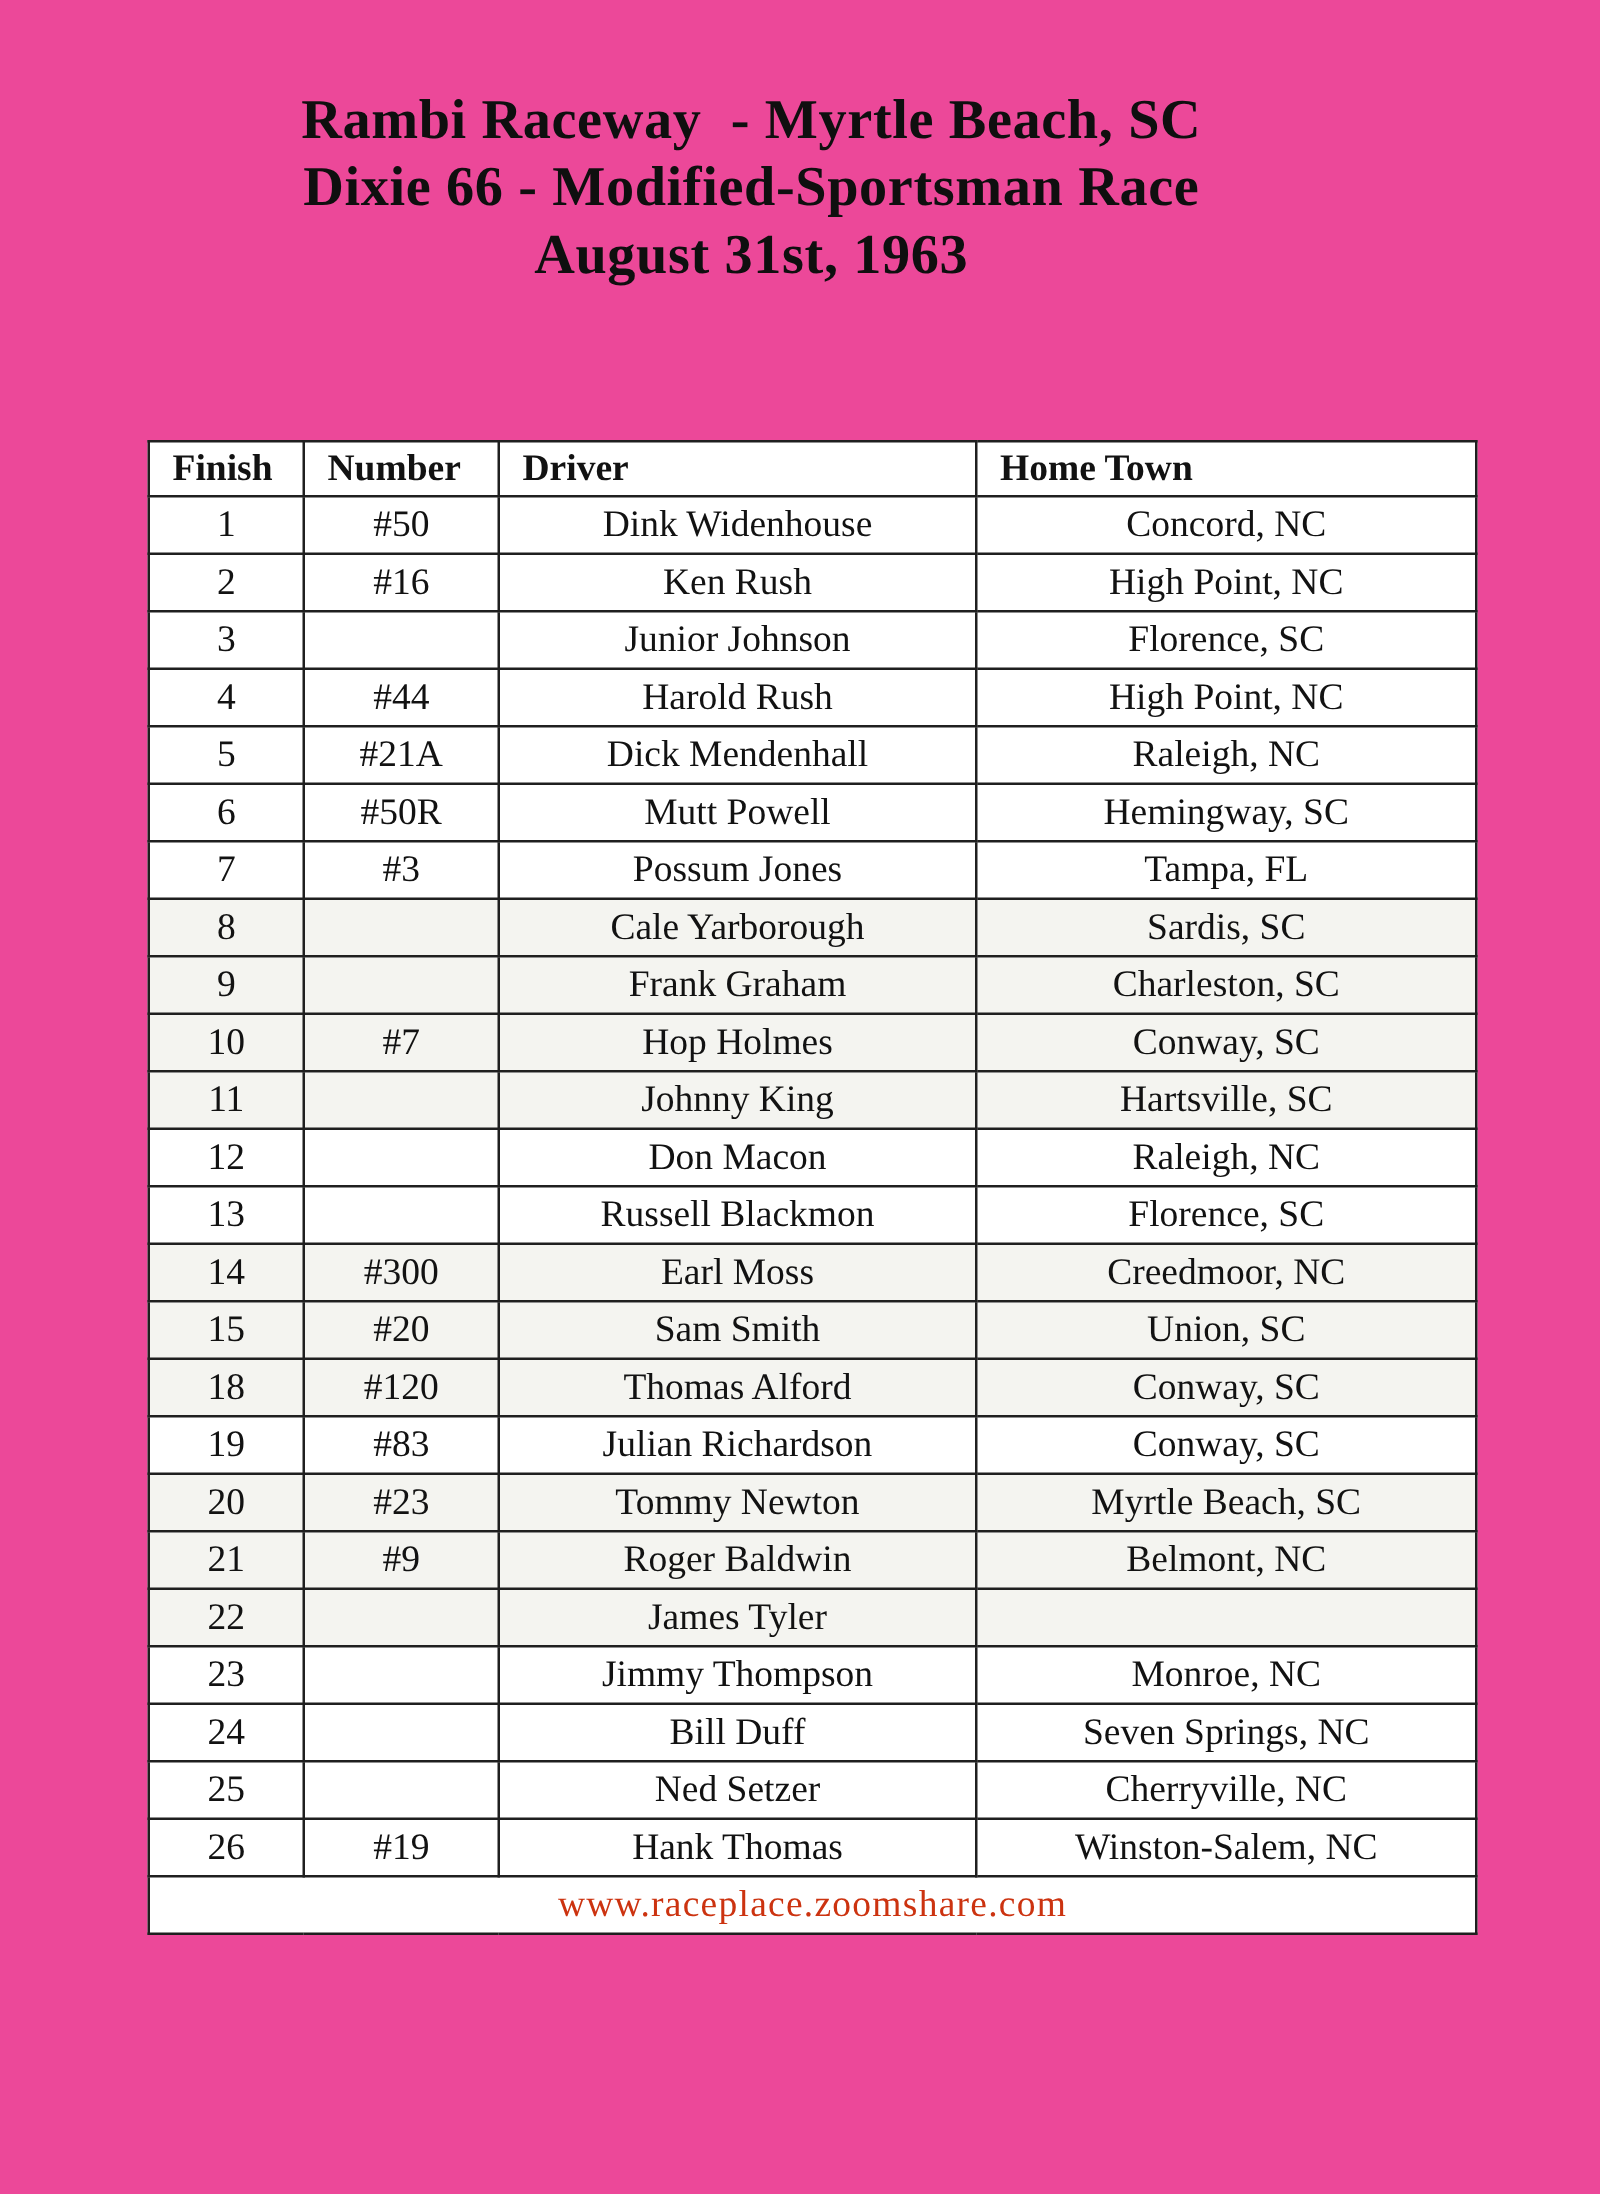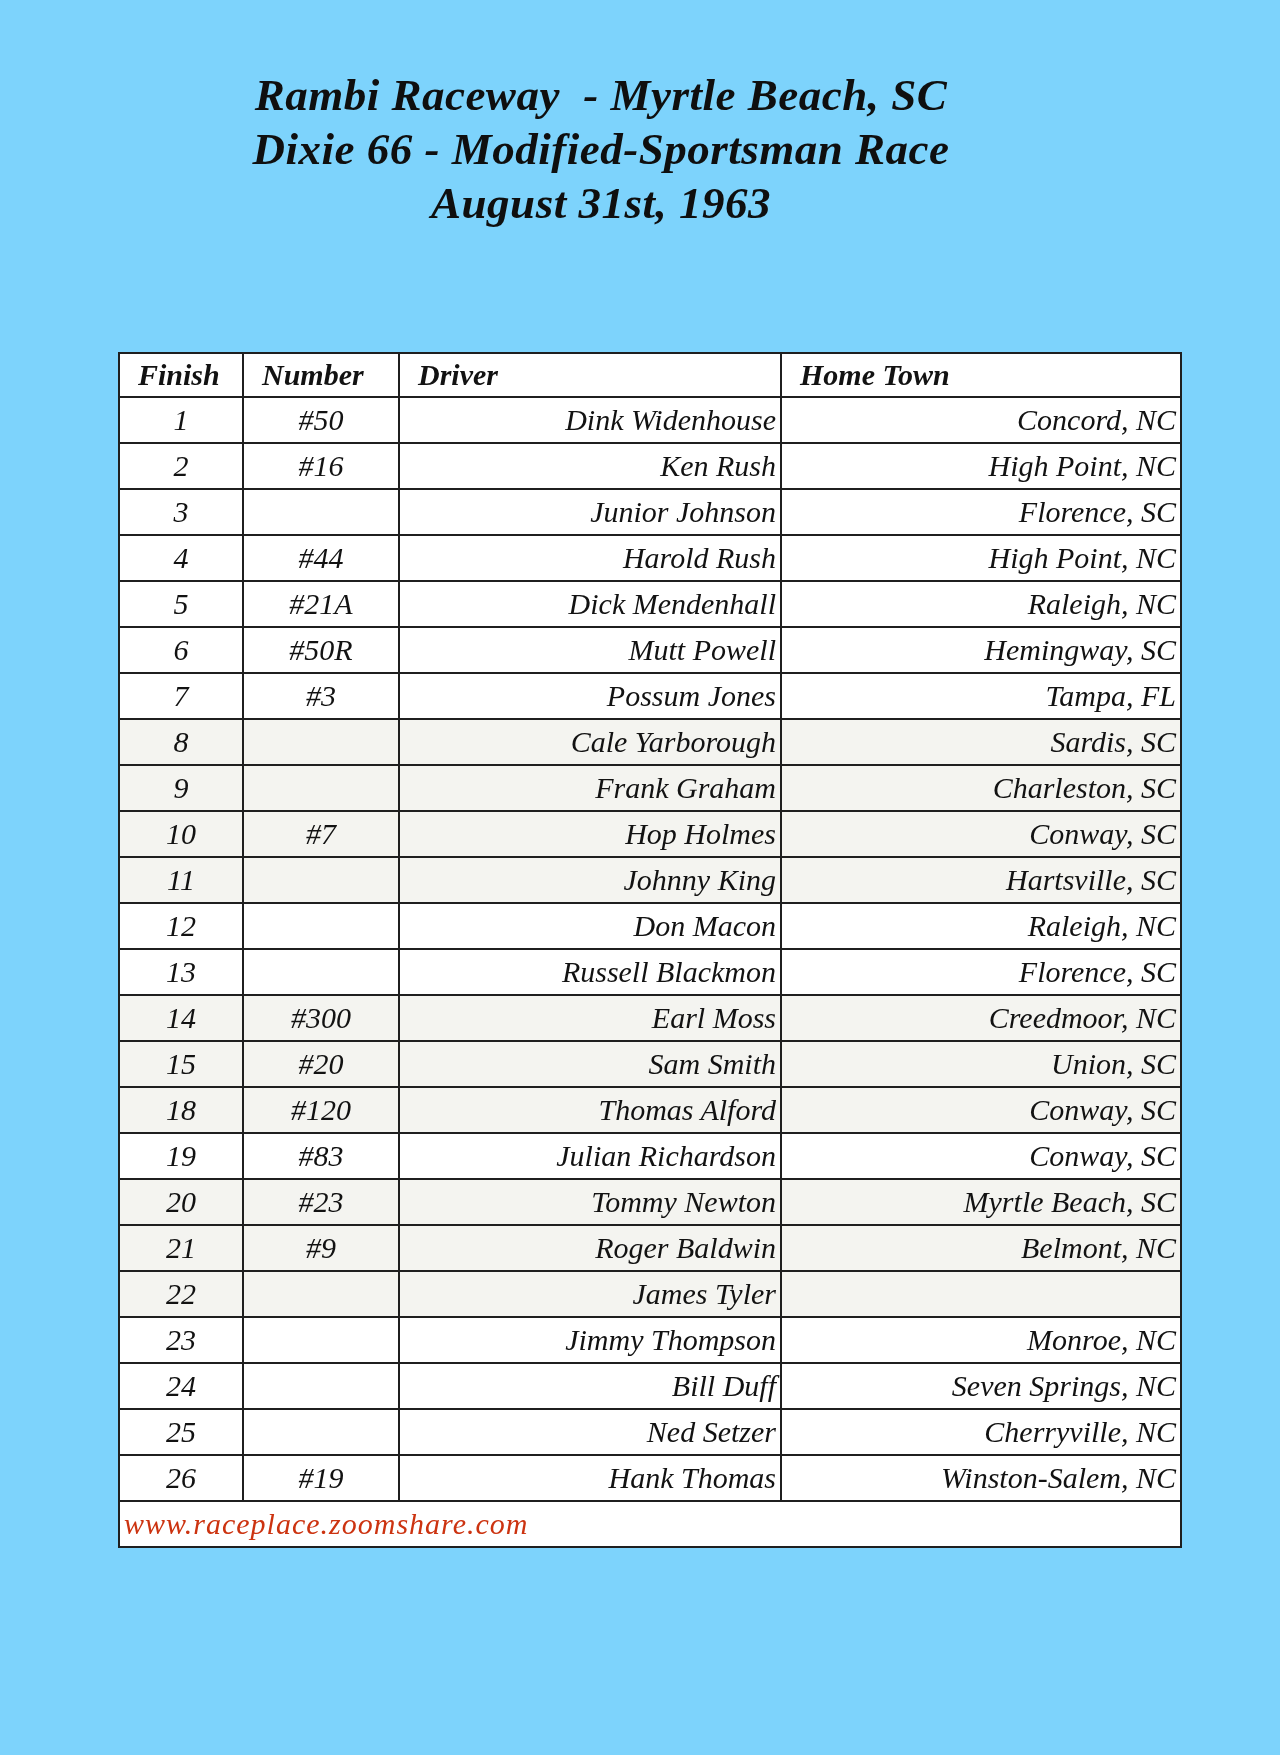--- a/index.html
+++ b/index.html
@@ -11,11 +11,10 @@
     position: relative;
     width: 1280px;
     height: 1755px;
-    background: #7dd3fc;
+    background: #ec4899;
     font-family: "Liberation Serif", "DejaVu Serif", serif;
     color: #141414;
     overflow: hidden;
-    font-style: italic;
   }
   .title-block {
     padding-top: 68px;

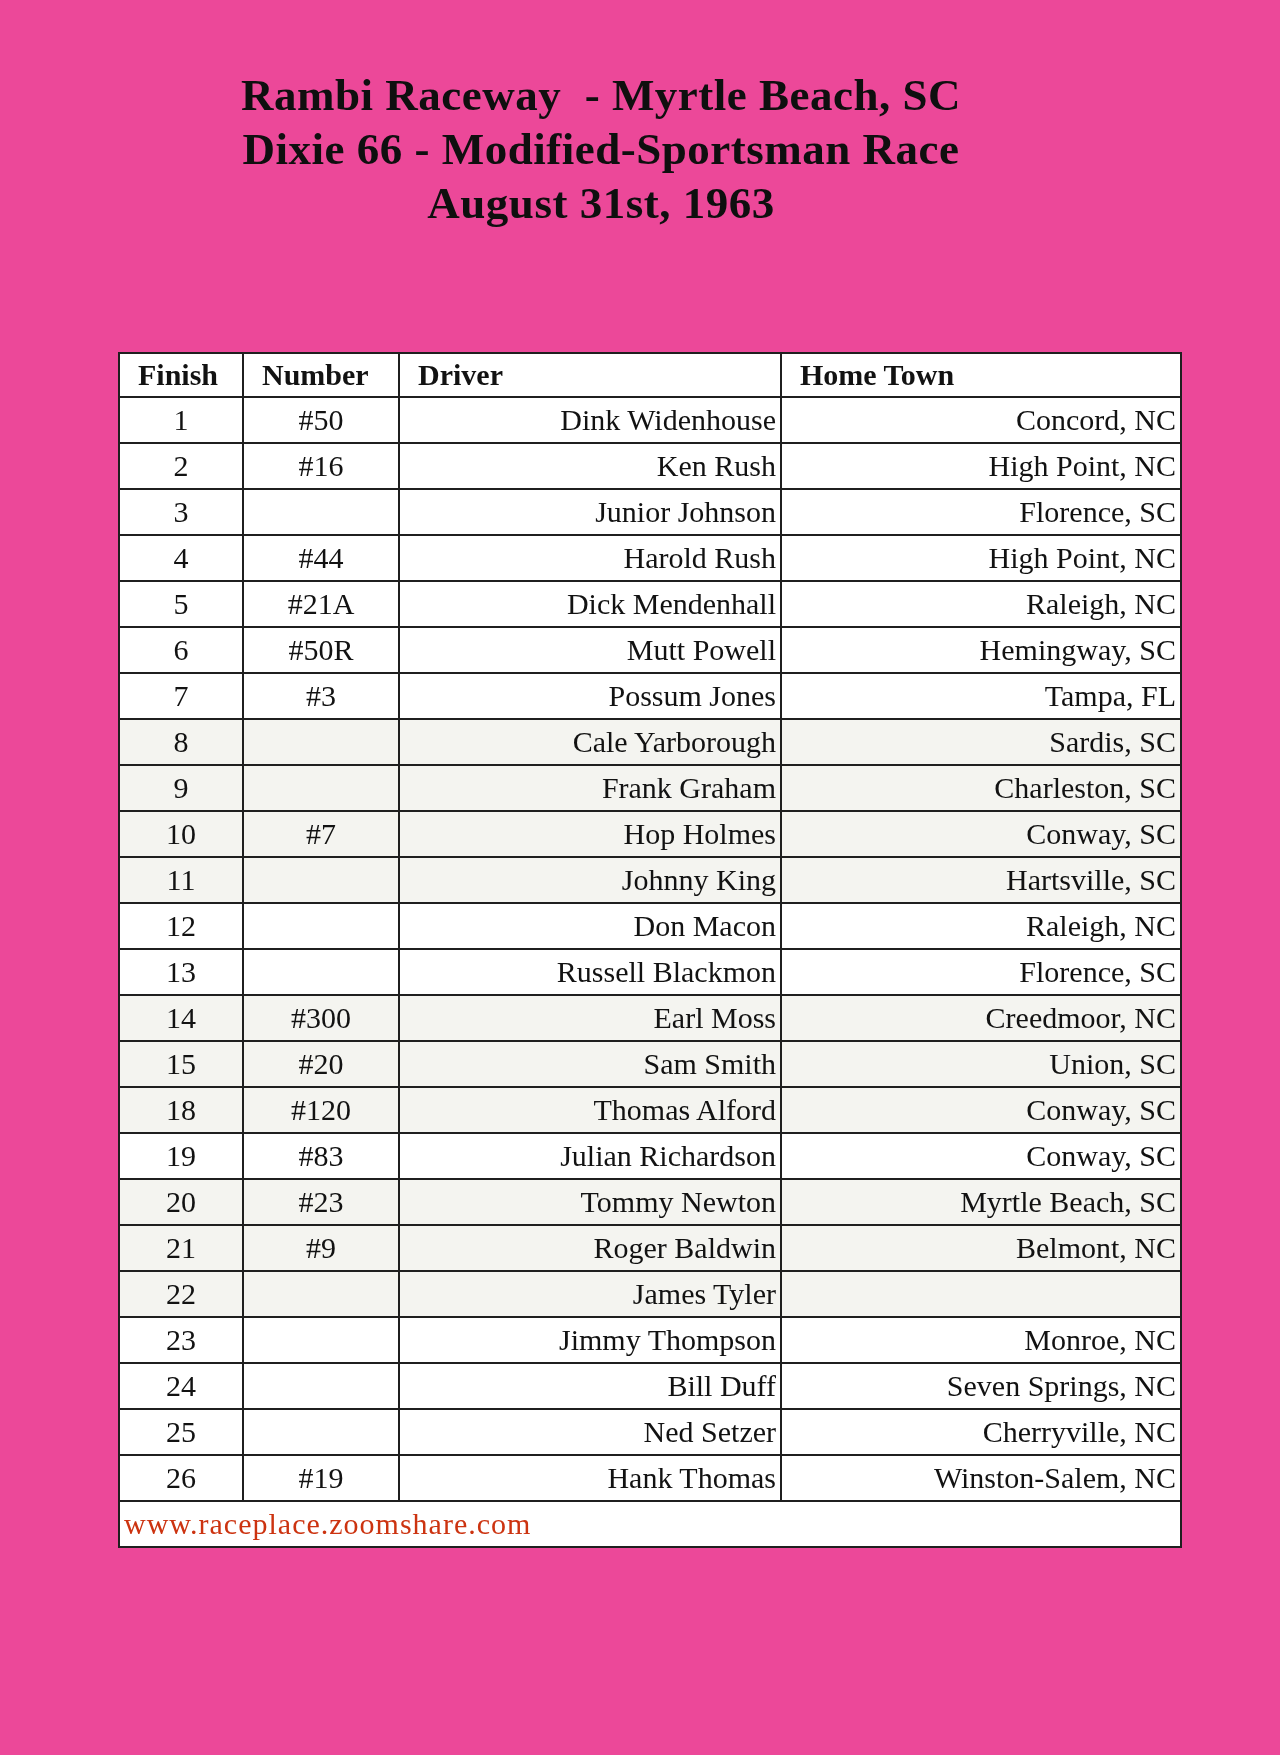--- a/index.html
+++ b/index.html
@@ -66,7 +66,7 @@
     text-align: center;
   }
   td.c-driver, td.c-town {
-    text-align: right;
+    text-align: center;
     padding-left: 12px;
   }
   

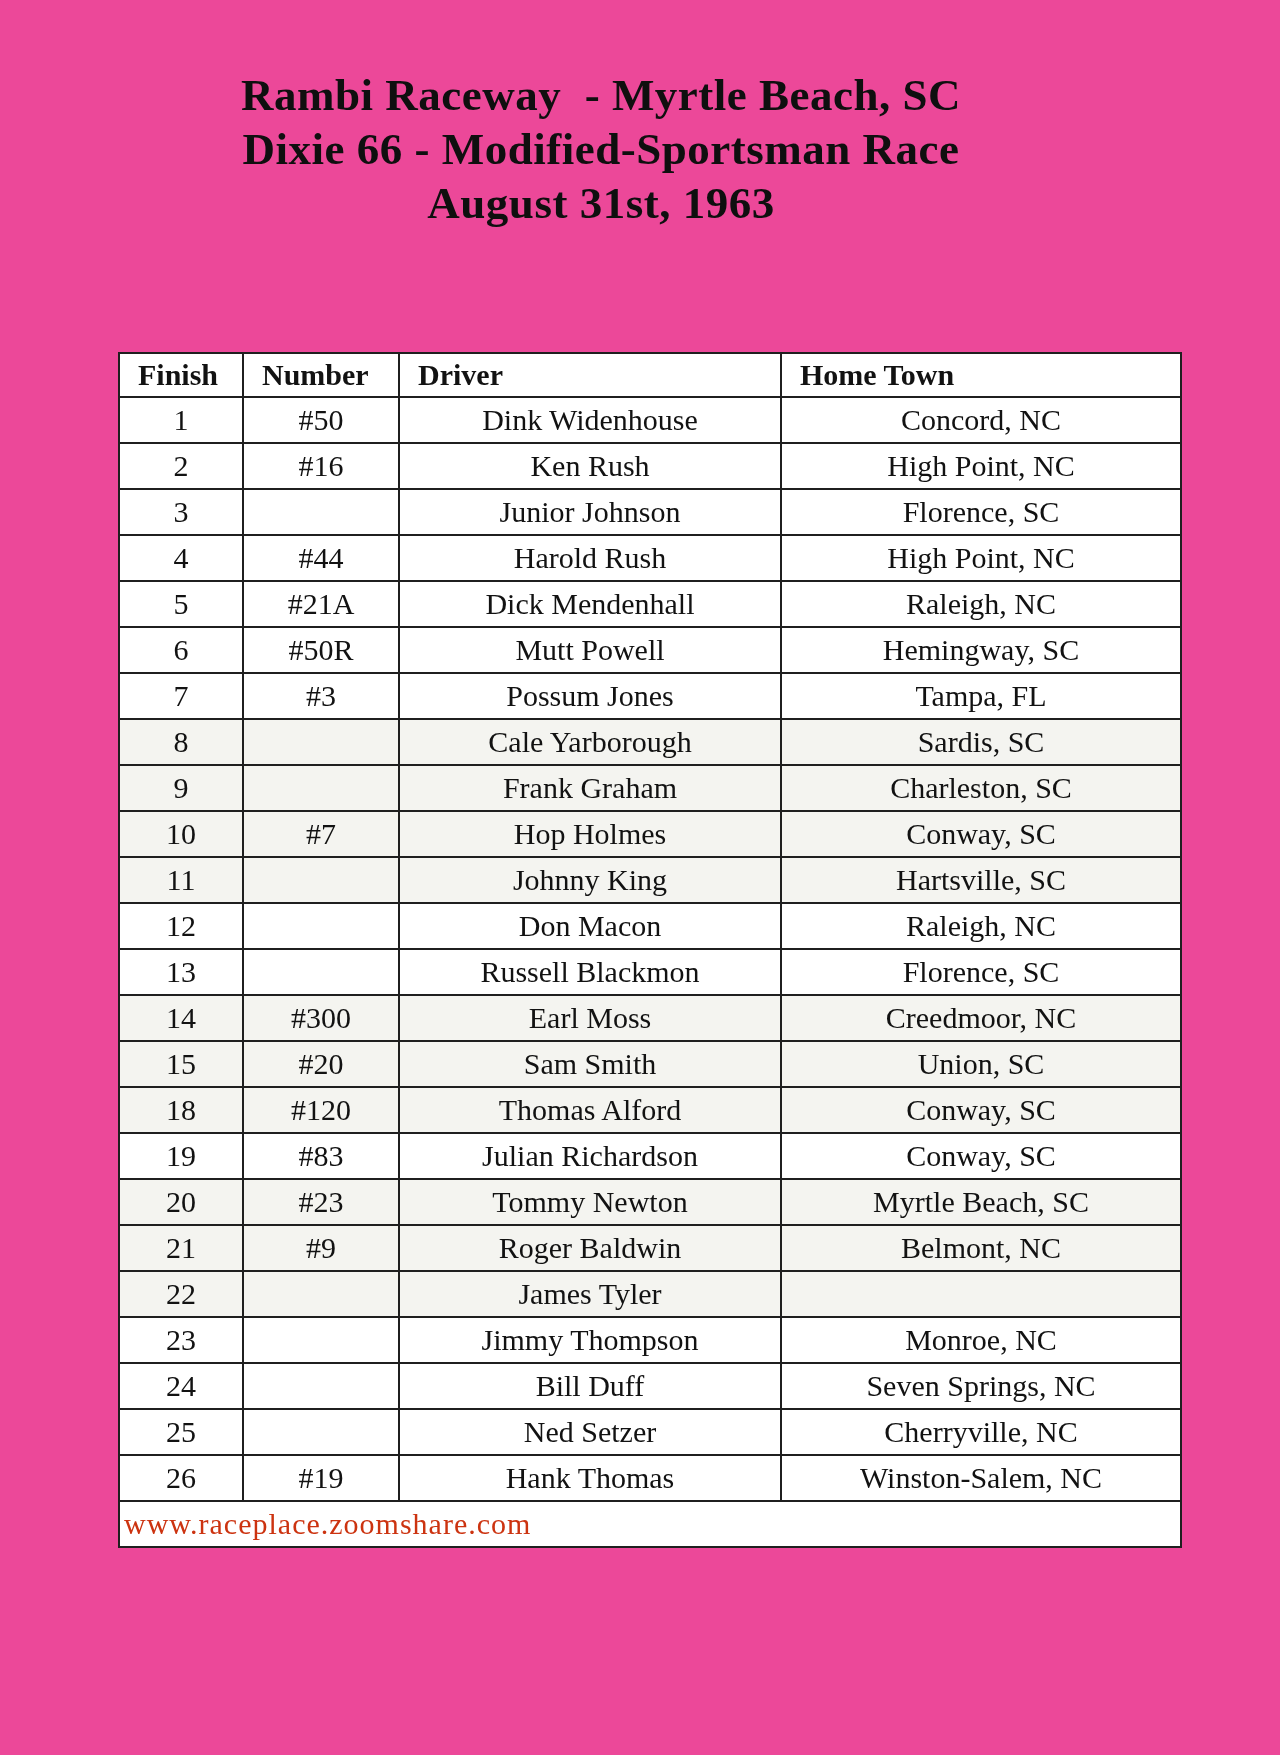--- a/index.html
+++ b/index.html
@@ -79,7 +79,7 @@
   }
   td.footer-cell {
     height: 46px;
-    text-align: left;
+    text-align: center;
     font-size: 40px;
     font-weight: normal;
     letter-spacing: 1px;

